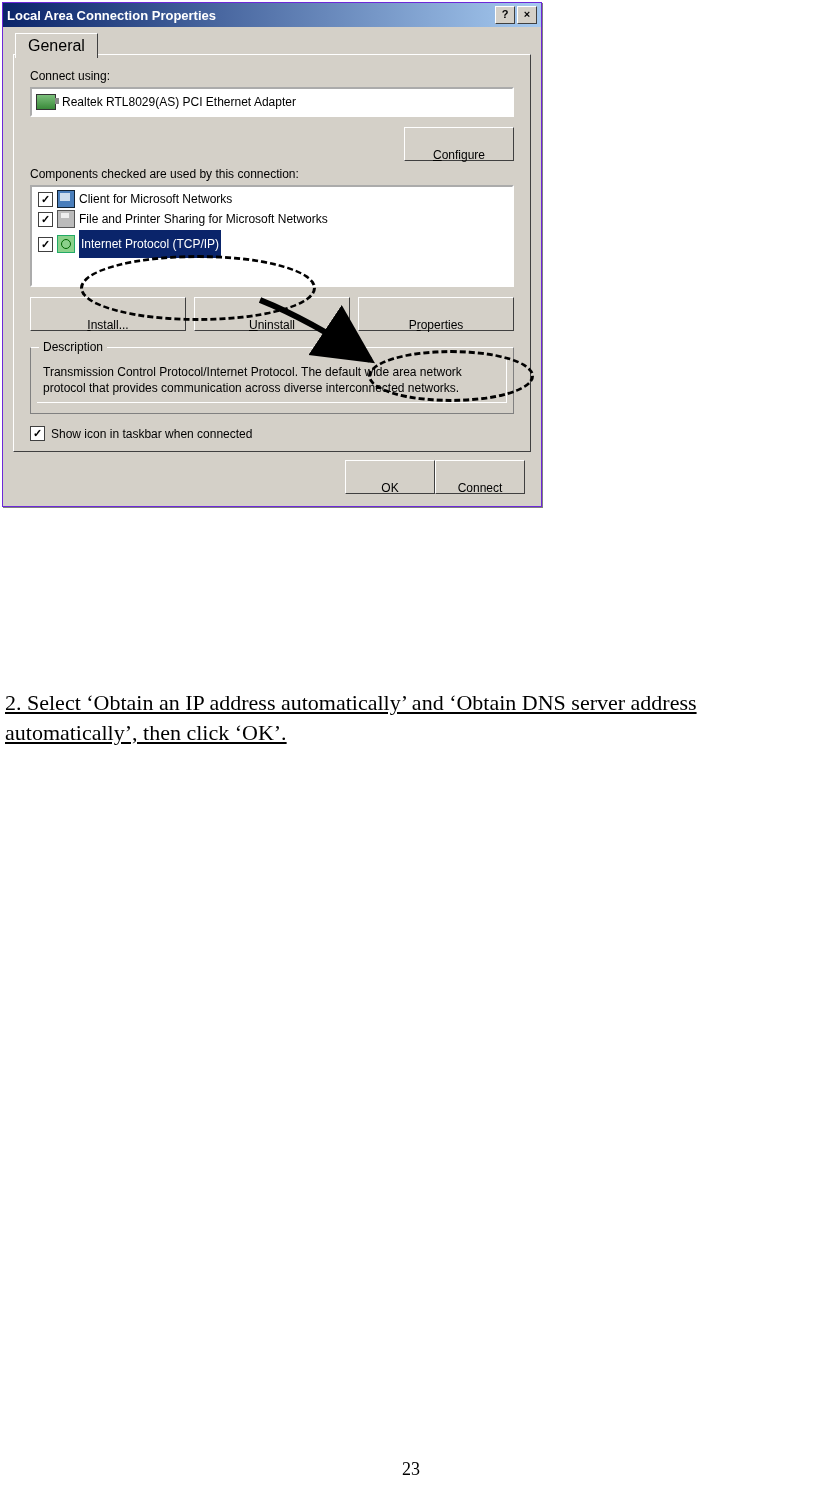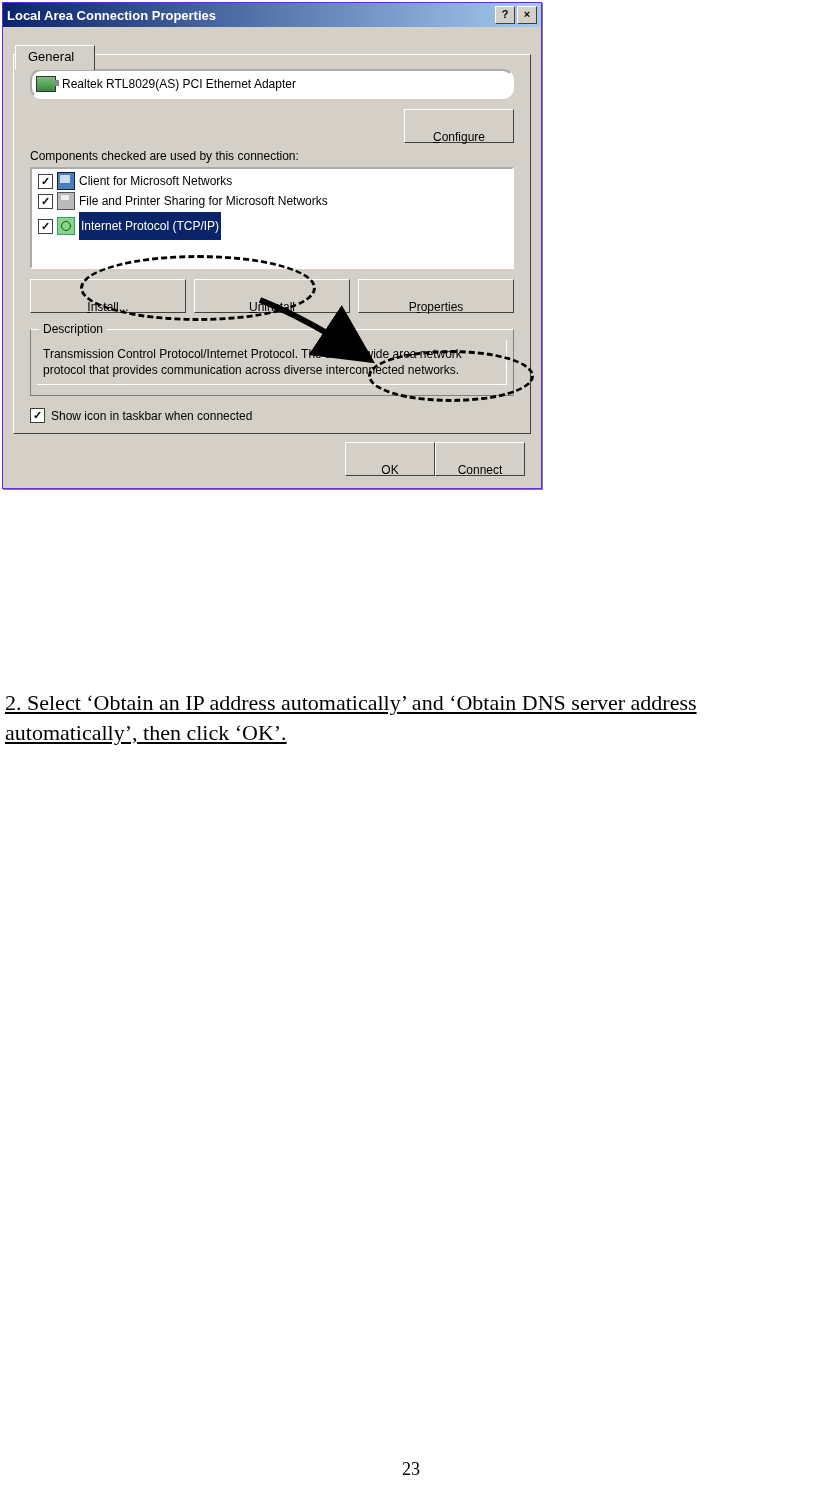--- a/index.html
+++ b/index.html
@@ -56,15 +56,15 @@
   }
   .tab {
     position: absolute;
-    top: 12px;
+    top: 0;
     left: 2px;
     height: 21px;
-    padding: 3px 20px 0 12px;
+    padding: 3px 12px 0 12px;
     background: #d4d0c8;
     border: 1px solid #fff;
     border-right-color: #404040;
     border-bottom: none;
-    font-size: 13px;
+    font-size: 16px;
   }
   .tabpanel {
     border: 1px solid #fff;

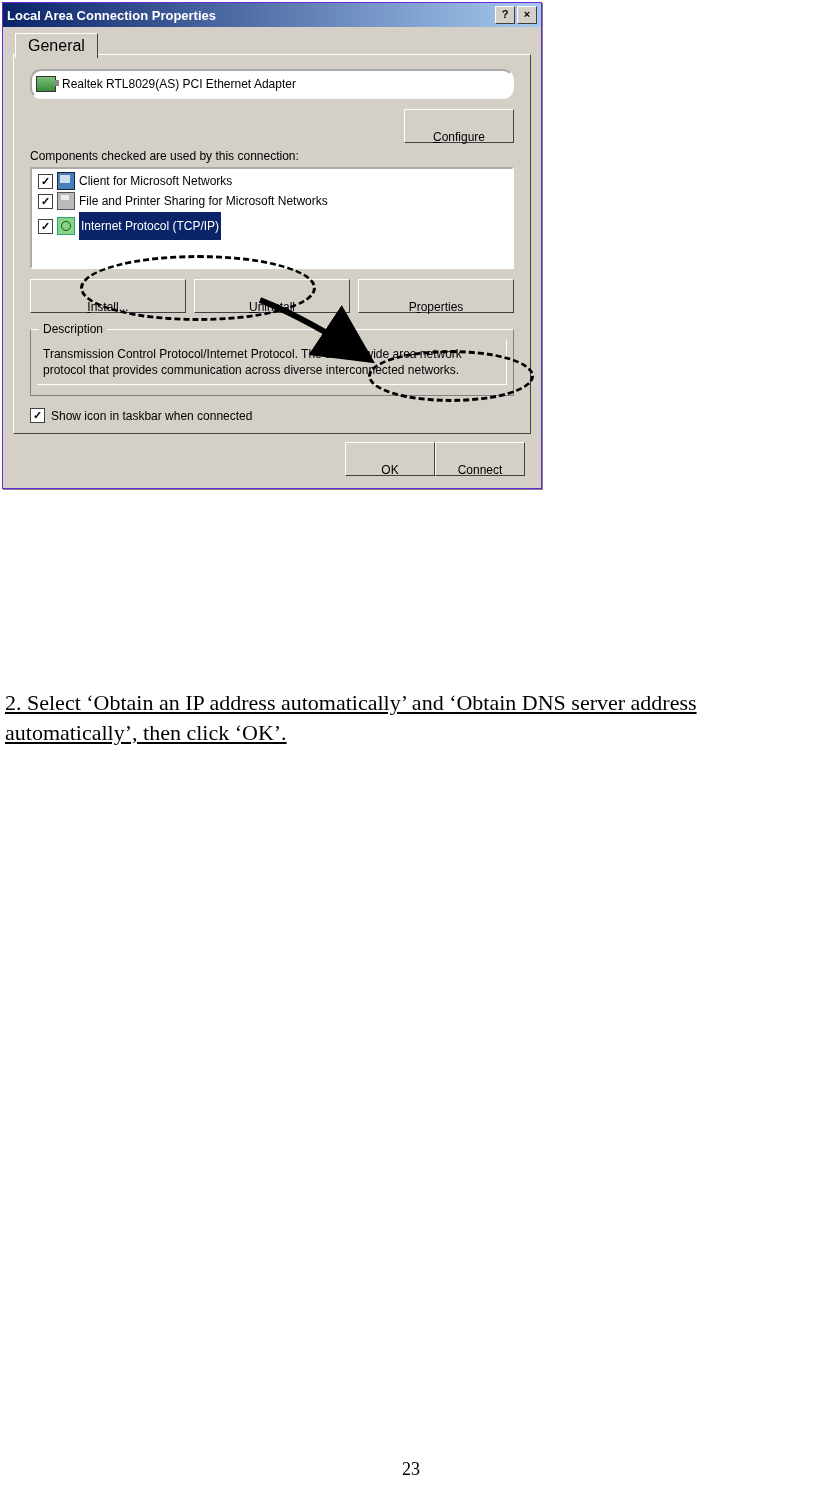--- a/index.html
+++ b/index.html
@@ -240,6 +240,7 @@
       <div class="tab">General</div>
     </div>
     <div class="tabpanel">
+      <div class="label">Connect using:</div>
       <div class="sunken adapter-box">
         <span class="nic-icon"></span>
         <span>Realtek RTL8029(AS) PCI Ethernet Adapter</span>

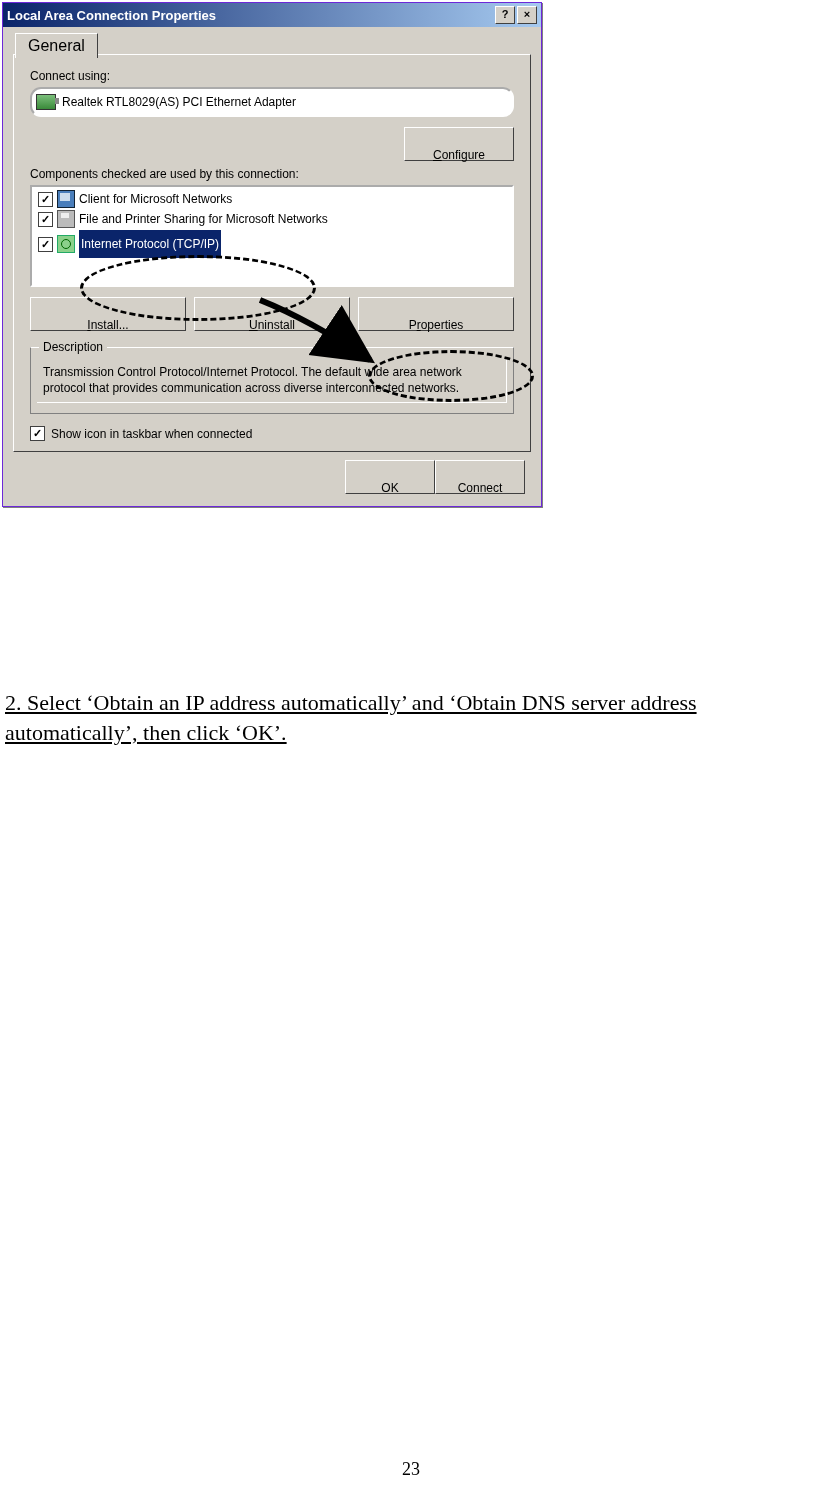--- a/index.html
+++ b/index.html
@@ -86,7 +86,6 @@
     align-items:center;
     gap:6px;
     font-size:12px;
-    border-radius:11px;
   }
   .nic-icon {
     width:18px; height:14px;

